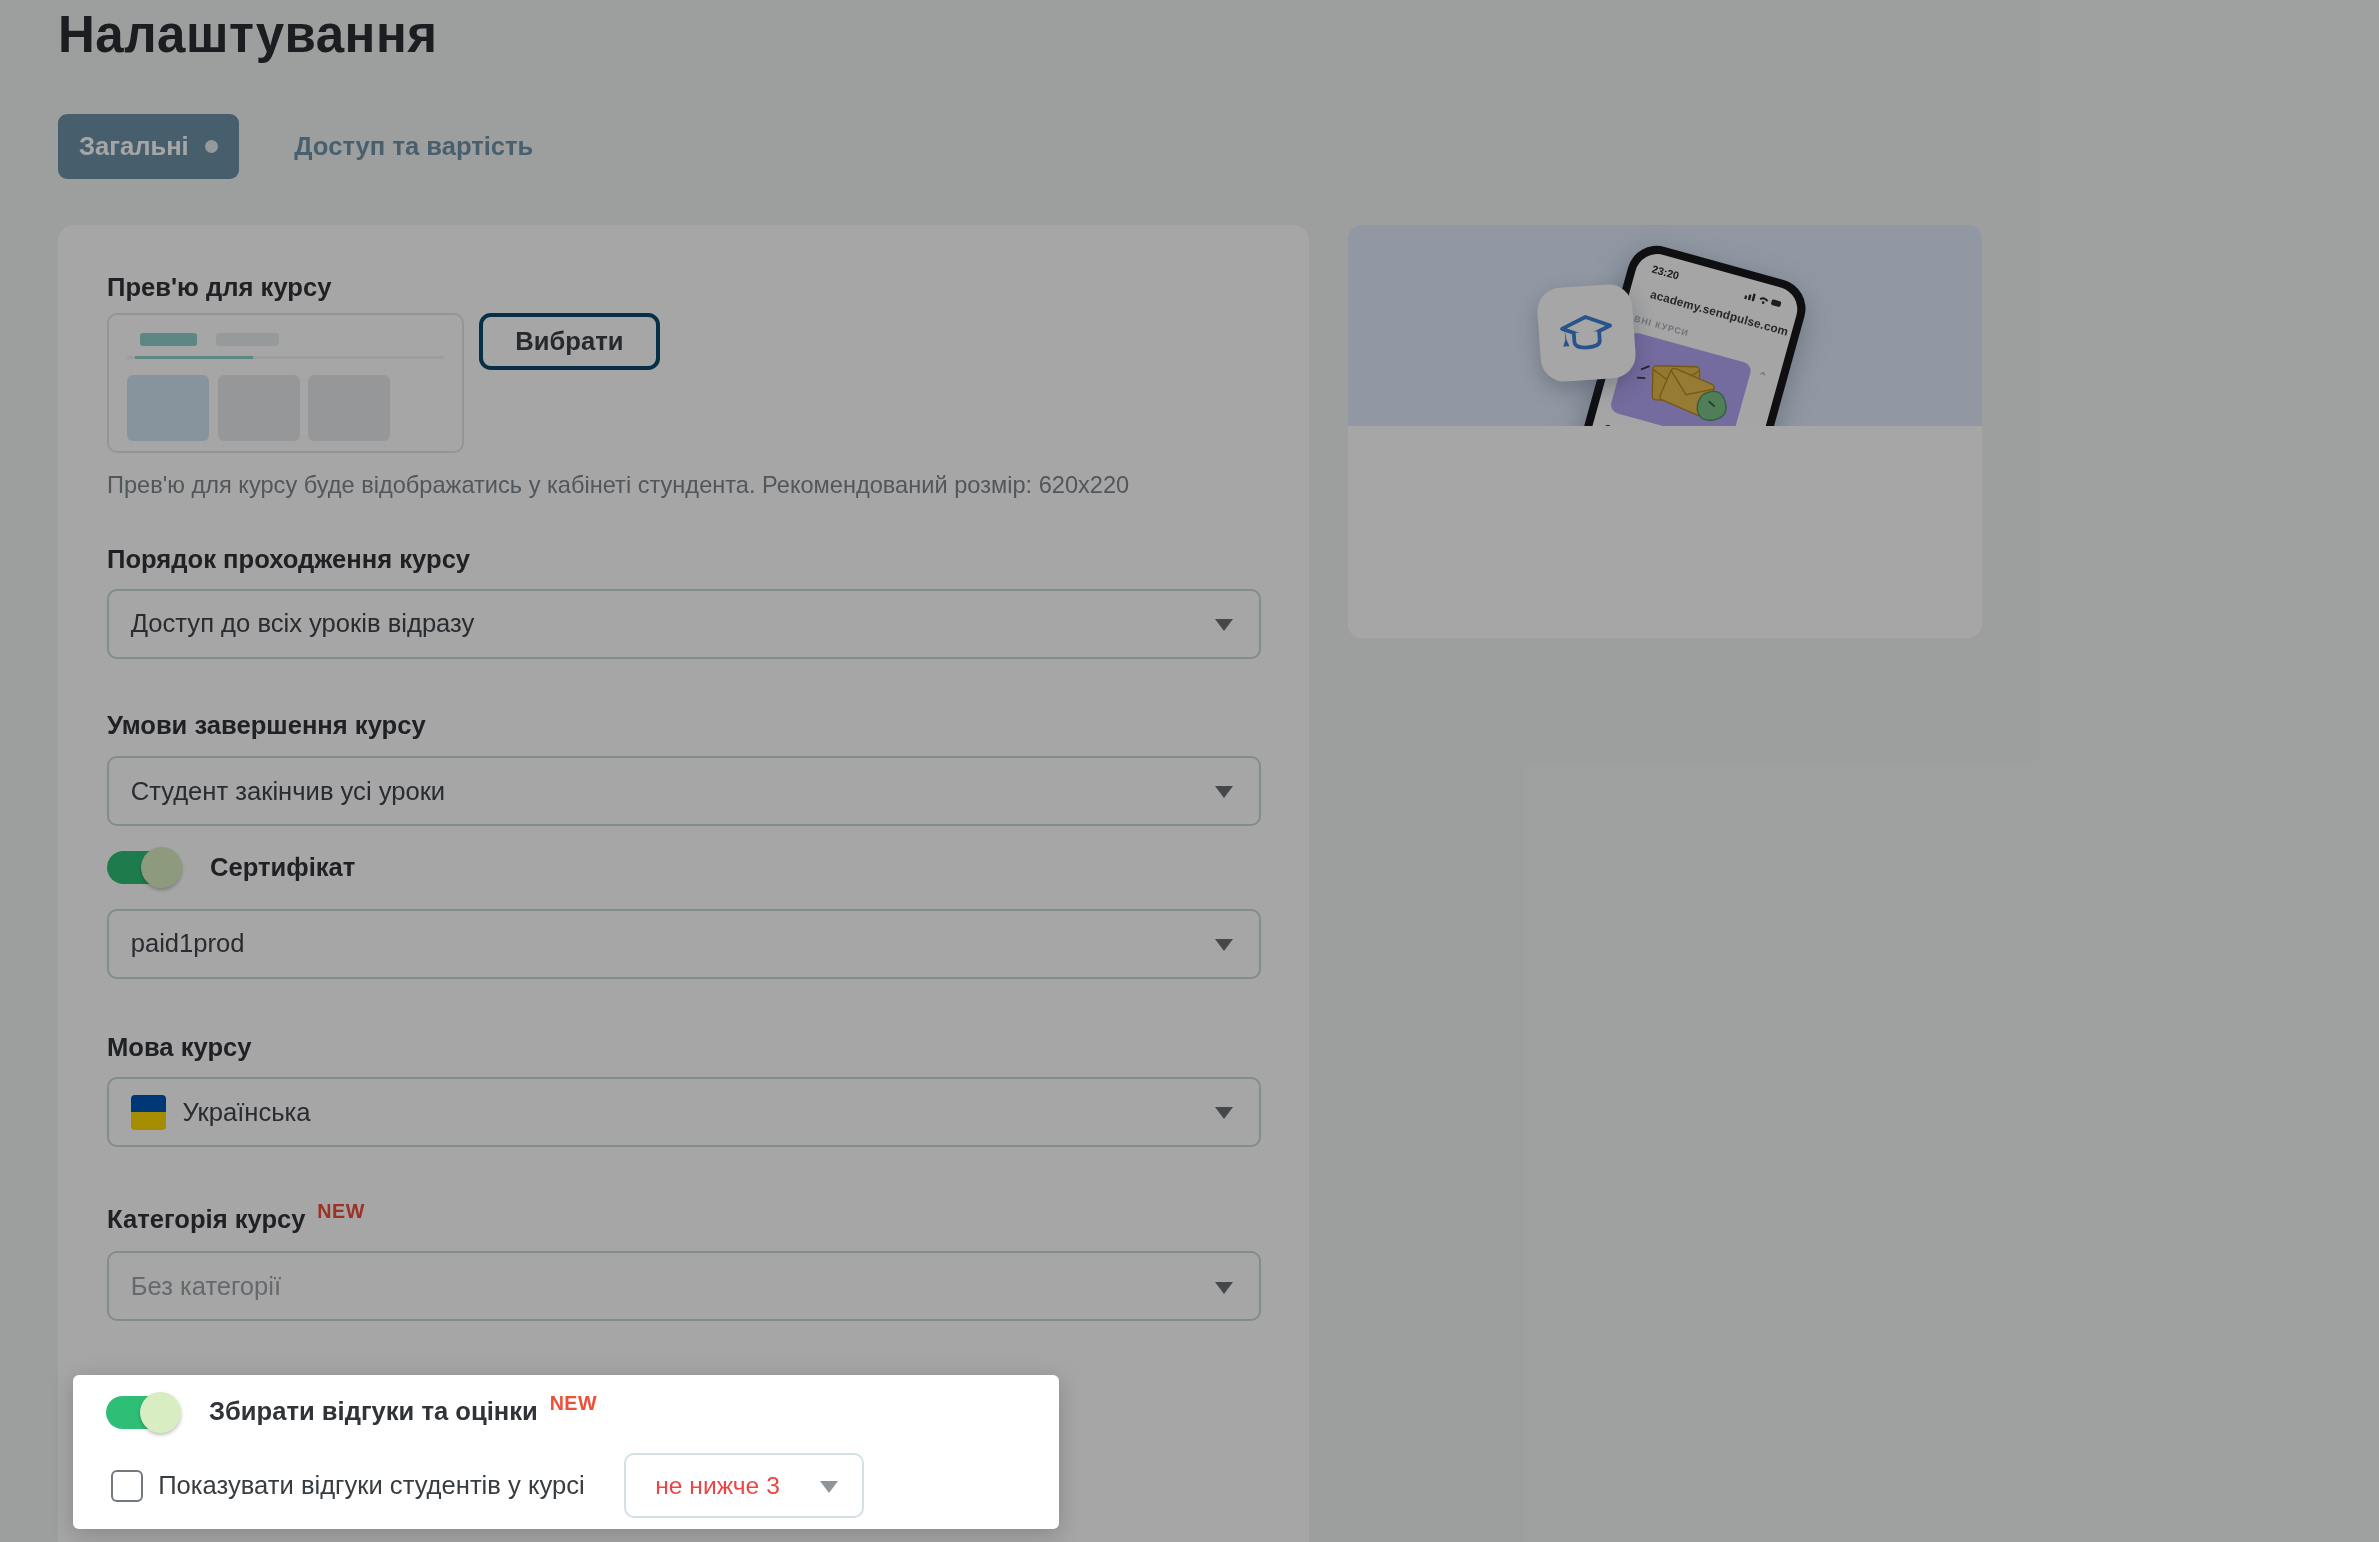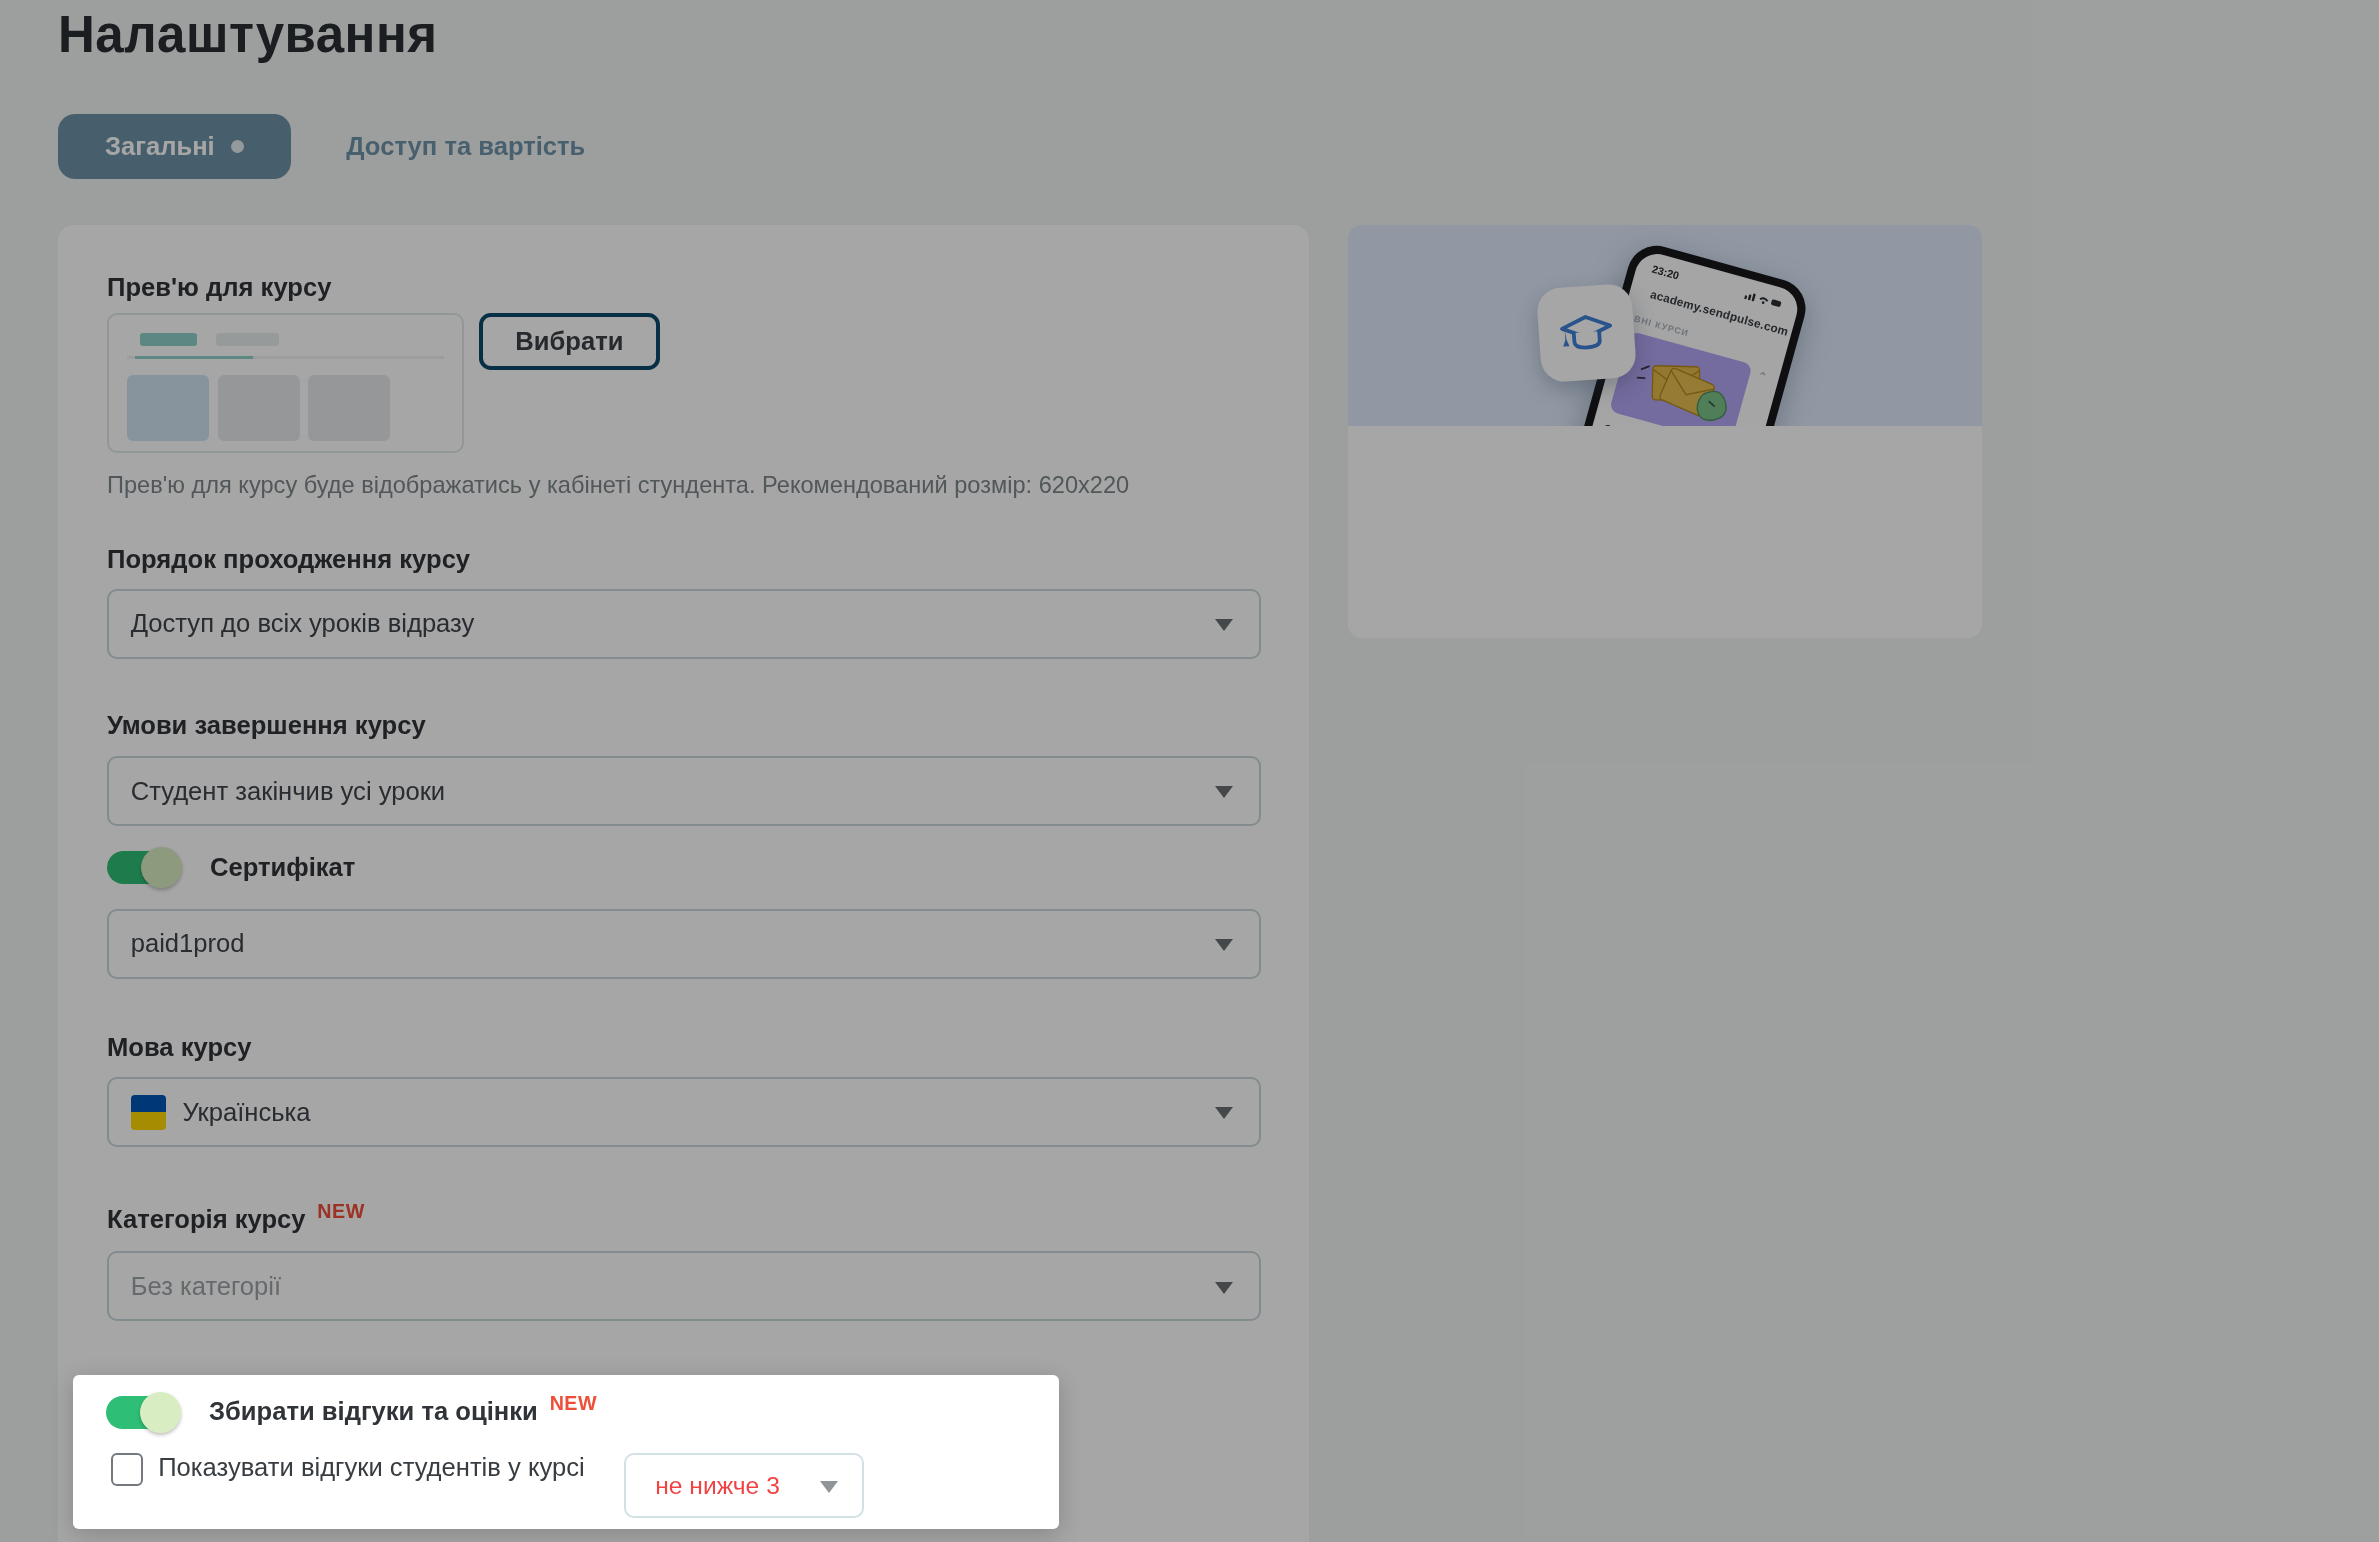--- a/index.html
+++ b/index.html
@@ -22,7 +22,7 @@
     display: flex; align-items: center; gap: 55px;
   }
   .tab-active {
-    height: 65px; padding: 0 47px; border-radius: 17px;
+    height: 65px; padding: 0 21px; border-radius: 9px;
     background: #6e93a7; color: #ffffff;
     display: flex; align-items: center; gap: 15.8px;
     font-size: 25.6px; font-weight: 700; border: none; cursor: pointer;

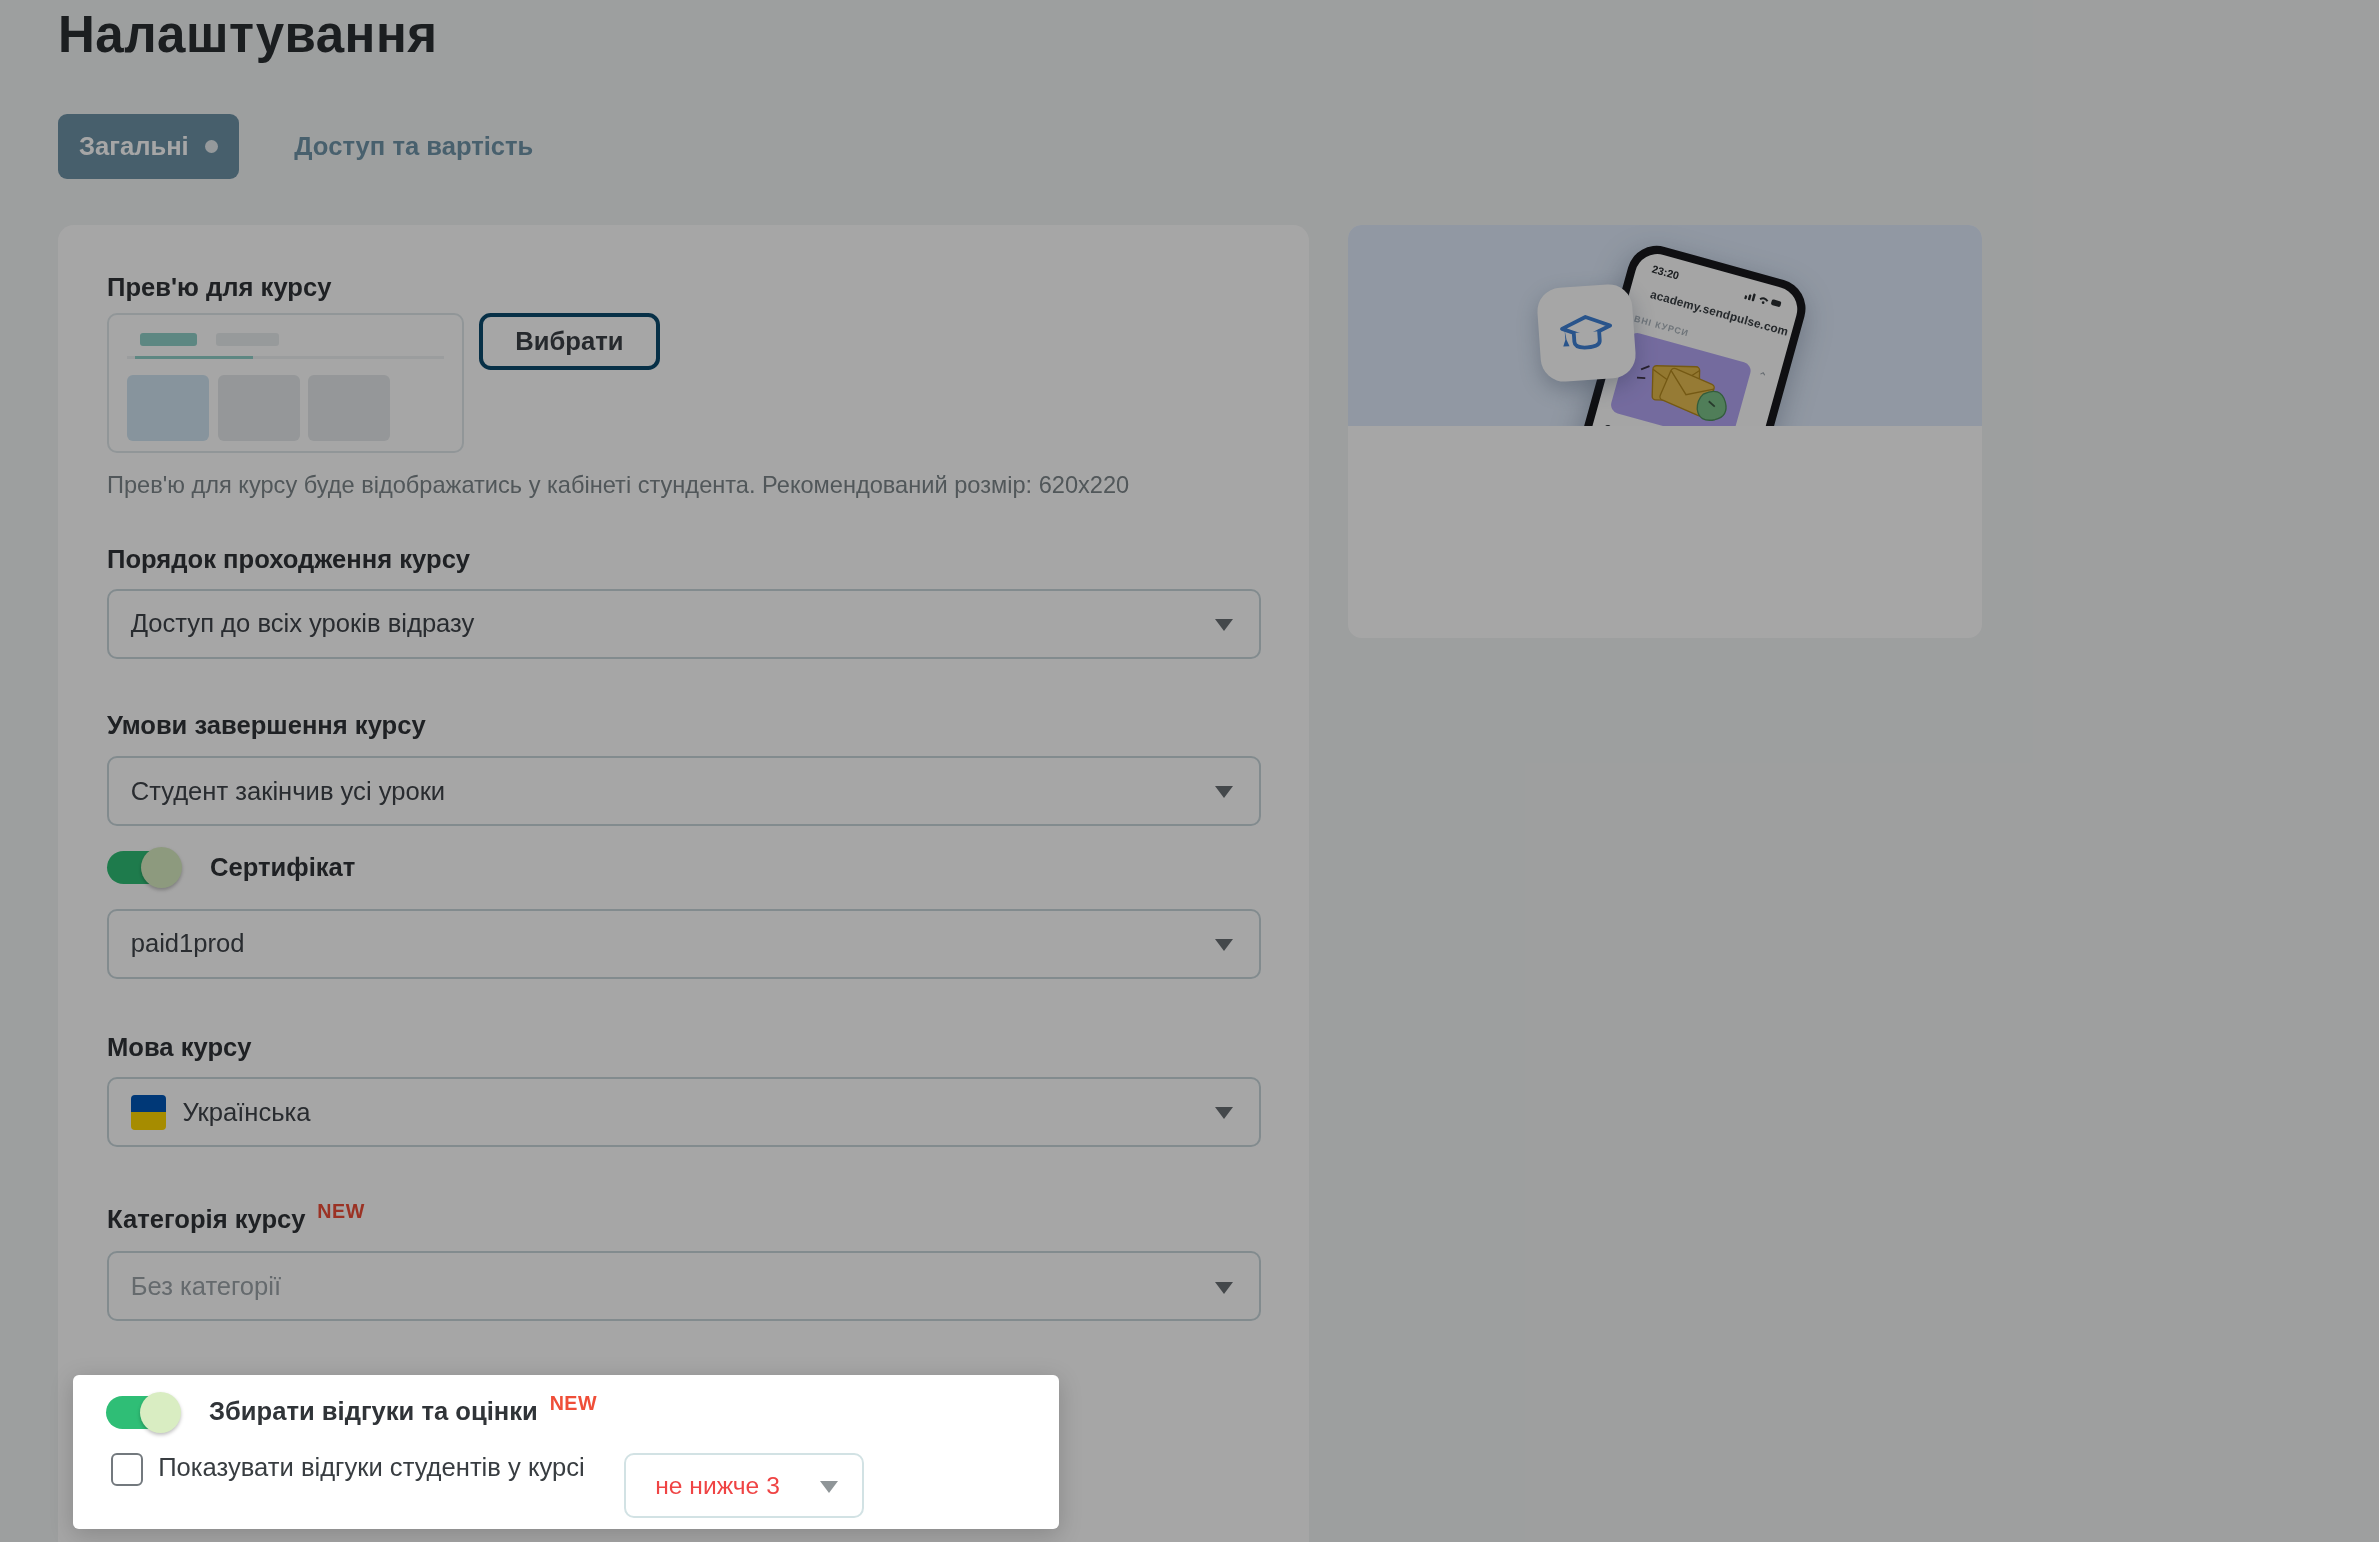--- a/index.html
+++ b/index.html
@@ -144,7 +144,7 @@
     padding: 13.8px 0 0 33px; box-shadow: 0 5.9px 23.6px rgba(0,0,0,0.18);
   }
   .spot-row-a { display: flex; align-items: center; gap: 34px; height: 47px; }
-  .spot-row-b { display: flex; align-items: flex-start; margin-top: 17.7px; padding-left: 4.9px; }
+  .spot-row-b { display: flex; align-items: center; margin-top: 17.7px; padding-left: 4.9px; }
   .checkbox {
     appearance: none; -webkit-appearance: none; width: 32.5px; height: 32.5px;
     border: 2px solid #73797e; border-radius: 5.9px; background: #fff; cursor: pointer; flex: none;

